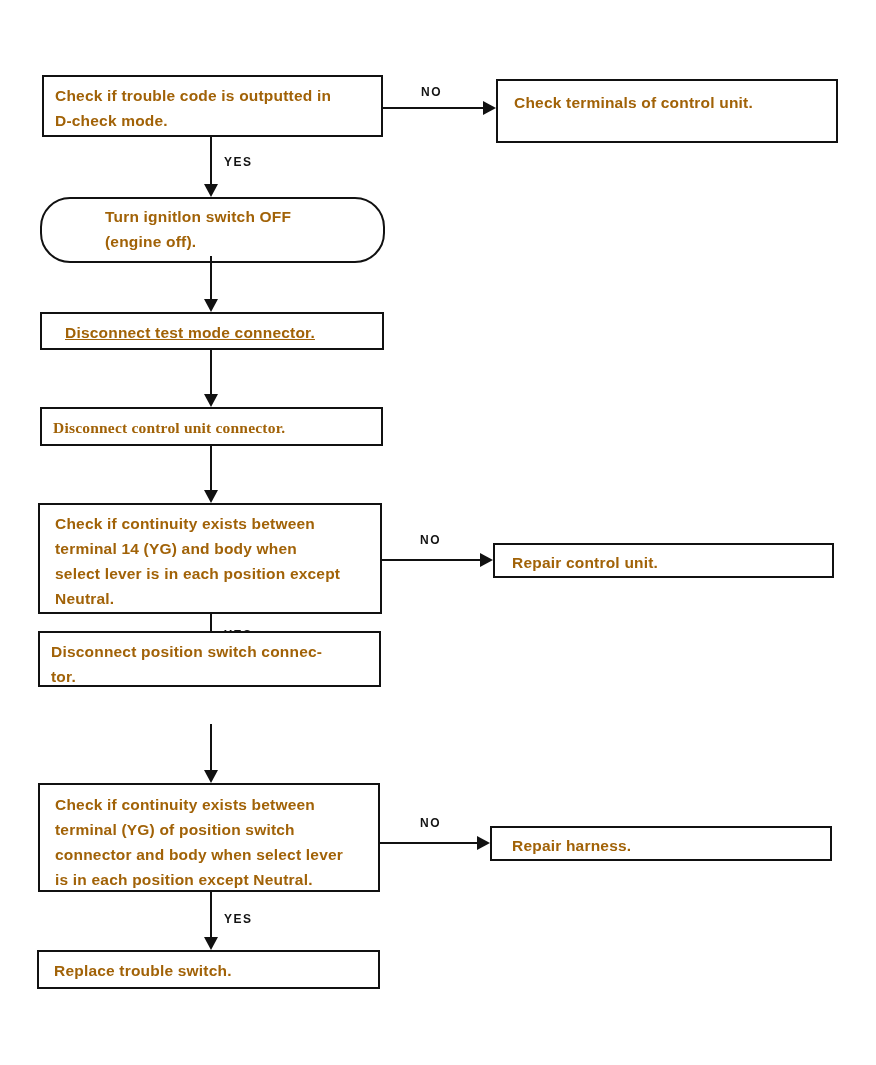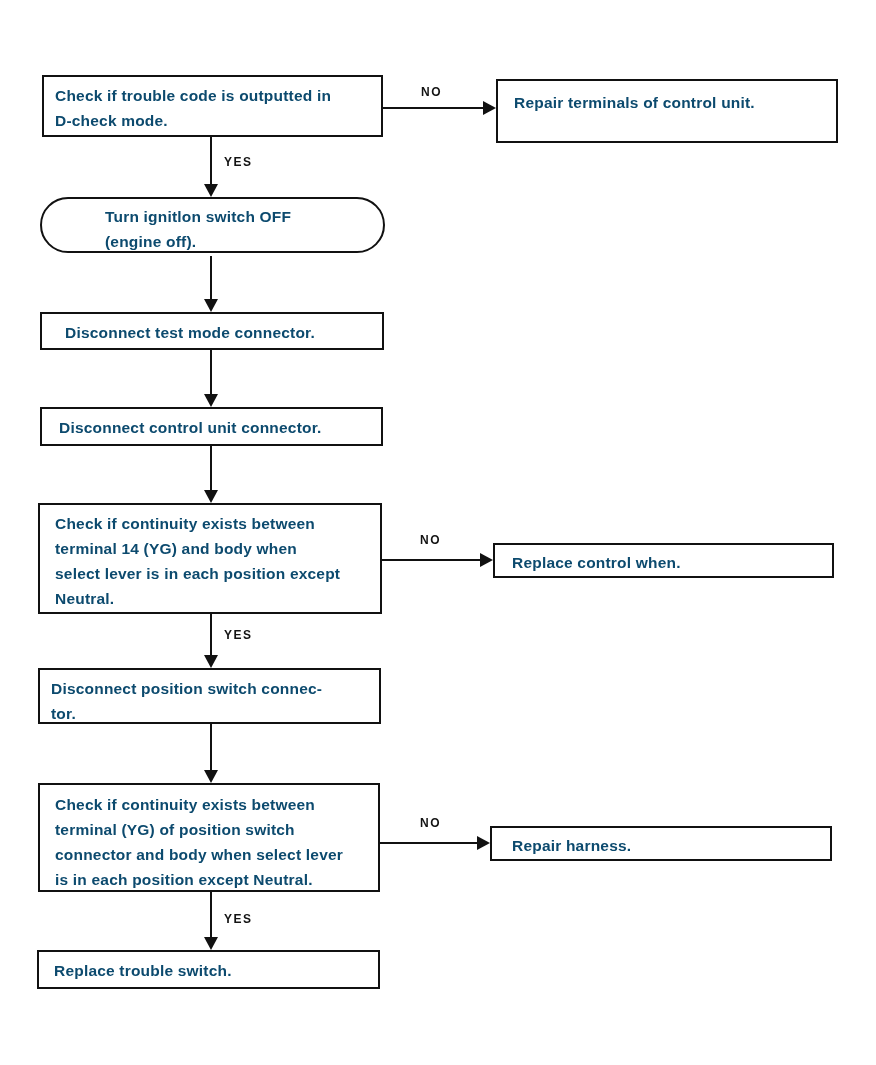--- a/index.html
+++ b/index.html
@@ -26,7 +26,7 @@
     line-height: 25px;
     letter-spacing: 0.2px;
     white-space: pre-line;
-    color: #0c4a6e;
+    color: #a16207;
   }
   .node.terminal {
     border-radius: 30px;

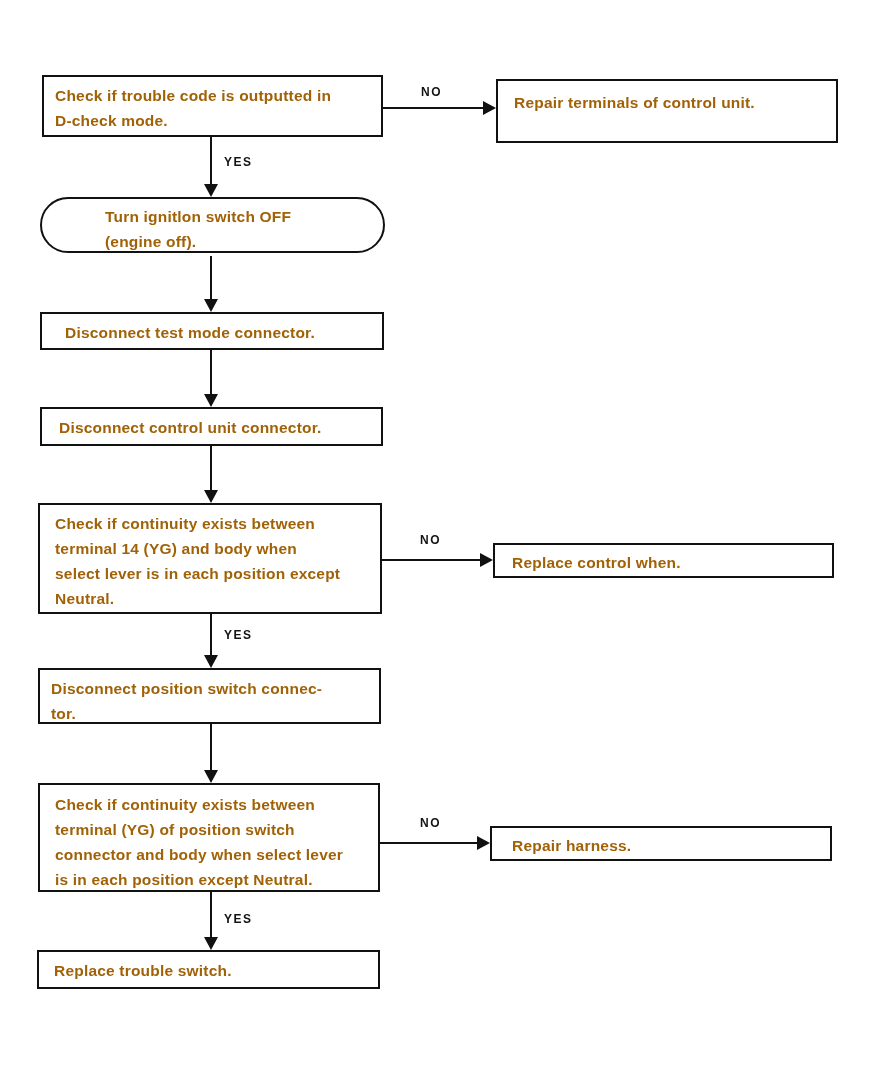--- a/index.html
+++ b/index.html
@@ -73,7 +73,7 @@
   <div class="node" style="left:42px; top:75px; width:341px; height:62px; padding:6px 8px 0 11px;">Check if trouble code is outputted in
 D-check mode.</div>
 
-  <div class="node" style="left:496px; top:79px; width:342px; height:64px; padding:9px 8px 0 16px;">Repair terminals of control unit.</div>
+  <div class="node" style="left:496px; top:79px; width:342px; height:64px; padding:9px 8px 0 16px;">Check terminals of control unit.</div>
 
   <div class="edge-label" style="left:421px; top:85px;">NO</div>
   <div class="hline" style="left:383px; top:107px; width:101px;"></div>

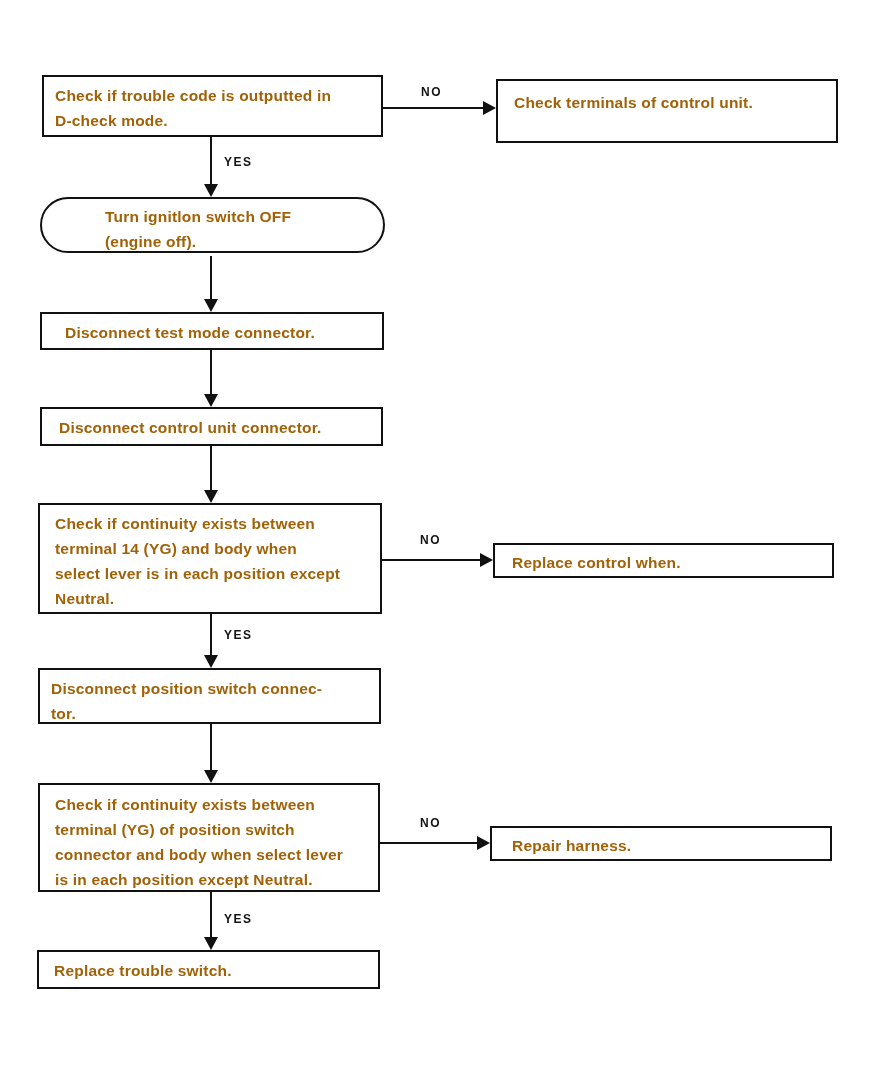--- a/index.html
+++ b/index.html
@@ -83,7 +83,7 @@
   <div class="arrow-down" style="left:204px; top:184px;"></div>
   <div class="edge-label" style="left:224px; top:155px;">YES</div>
 
-  <div class="node terminal" style="left:40px; top:197px; width:345px; height:56px; padding:5px 10px 0 63px;">Turn ignitlon switch OFF
+  <div class="node terminal" style="left:40px; top:197px; width:345px; height:66px; padding:5px 10px 0 63px;">Turn ignitlon switch OFF
 (engine off).</div>
 
   <div class="vline" style="left:210px; top:256px; height:44px;"></div>

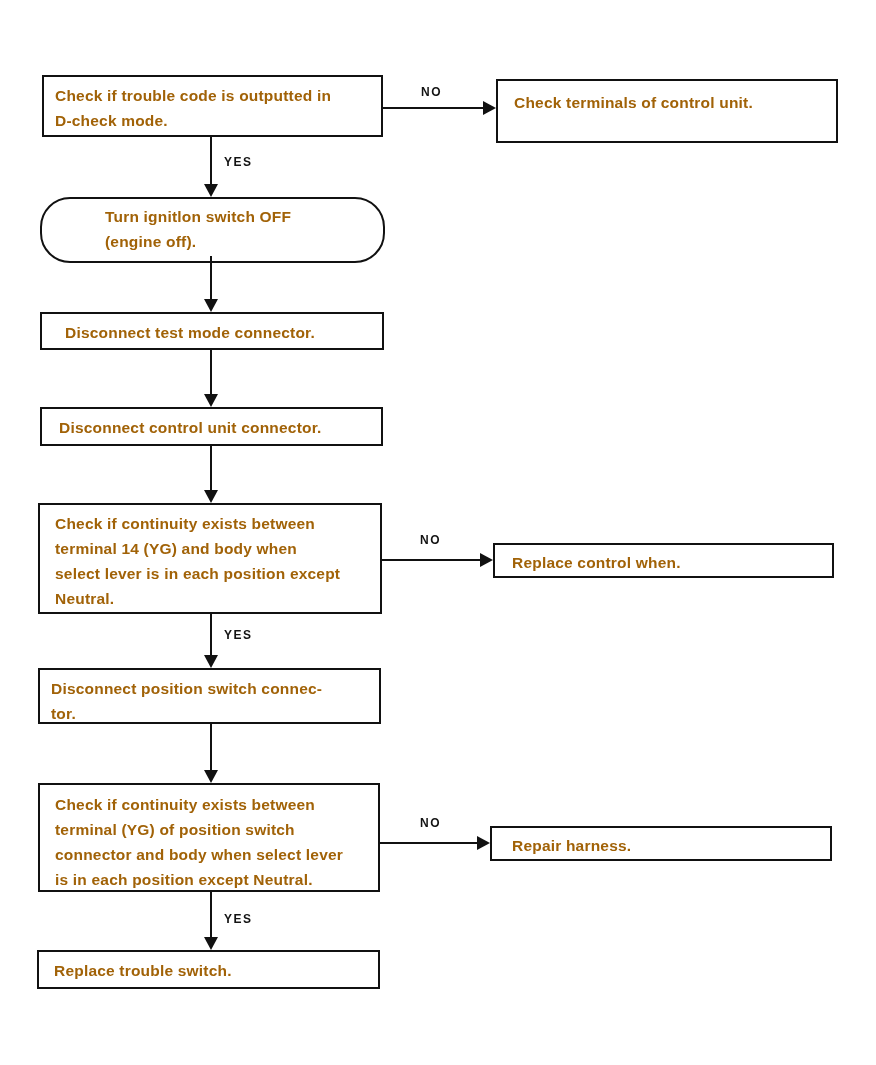--- a/index.html
+++ b/index.html
@@ -89,7 +89,7 @@
   <div class="vline" style="left:210px; top:256px; height:44px;"></div>
   <div class="arrow-down" style="left:204px; top:299px;"></div>
 
-  <div class="node" style="left:40px; top:312px; width:344px; height:38px; padding:6px 8px 0 23px;">Disconnect test mode connector.</div>
+  <div class="node" style="left:40px; top:312px; width:344px; height:38px; padding:6px 8px 0 23px;text-decoration:underline;">Disconnect test mode connector.</div>
 
   <div class="vline" style="left:210px; top:350px; height:44px;"></div>
   <div class="arrow-down" style="left:204px; top:394px;"></div>

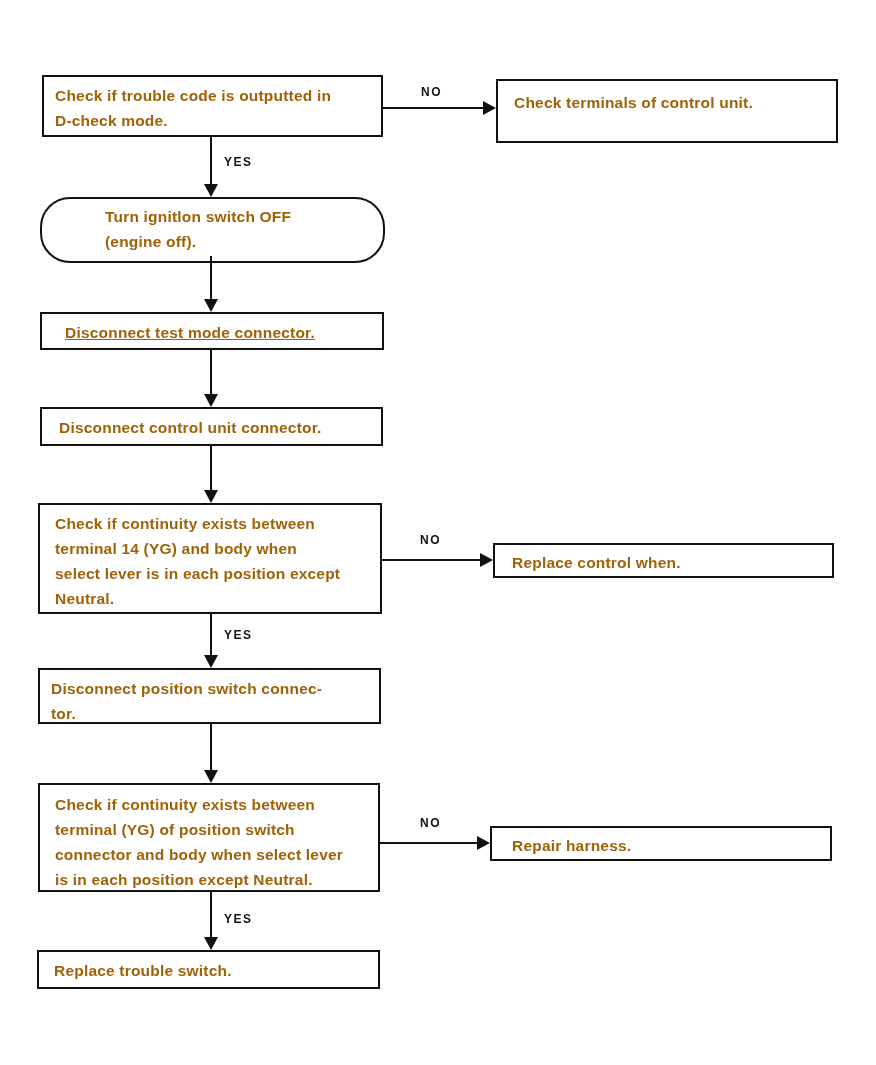--- a/index.html
+++ b/index.html
@@ -94,7 +94,7 @@
   <div class="vline" style="left:210px; top:350px; height:44px;"></div>
   <div class="arrow-down" style="left:204px; top:394px;"></div>
 
-  <div class="node" style="left:40px; top:407px; width:343px; height:39px; padding:6px 8px 0 17px;">Disconnect control unit connector.</div>
+  <div class="node" style="left:40px; top:407px; width:343px; height:39px; padding:6px 8px 0 11px;font-family:Liberation Serif, serif;">Disconnect control unit connector.</div>
 
   <div class="vline" style="left:210px; top:446px; height:44px;"></div>
   <div class="arrow-down" style="left:204px; top:490px;"></div>

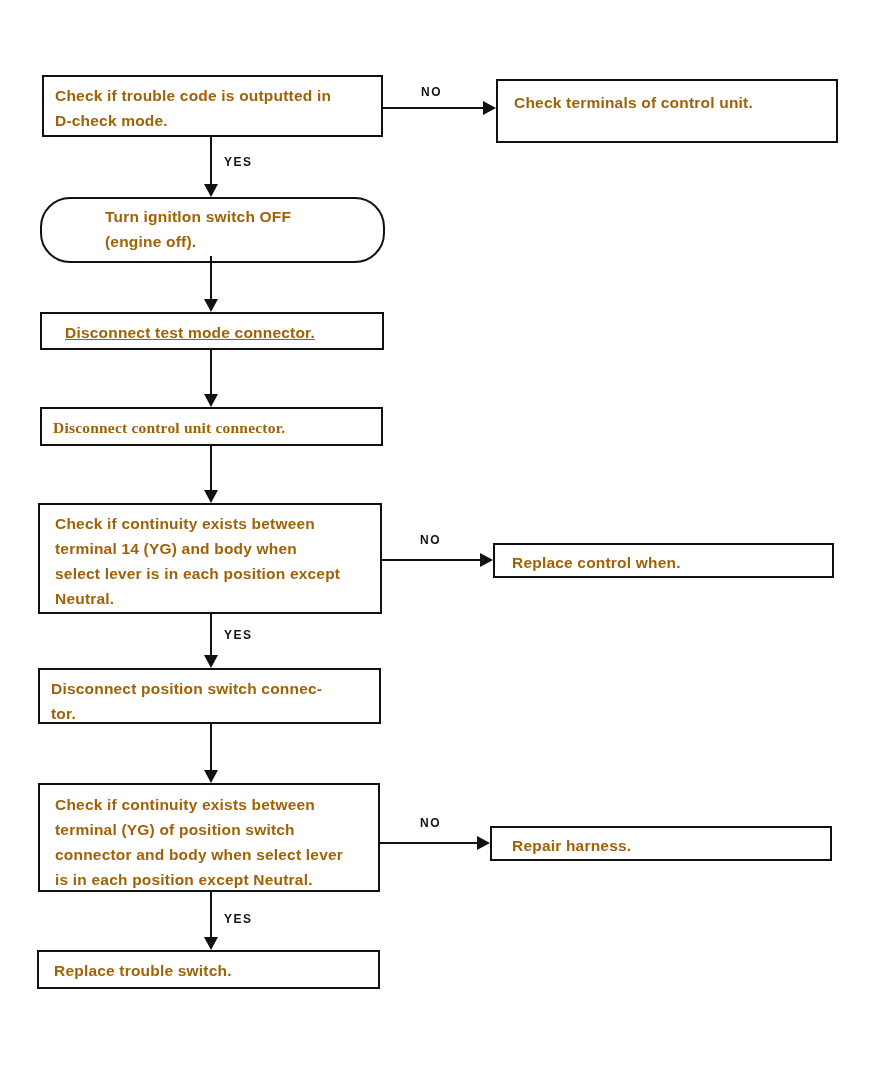--- a/index.html
+++ b/index.html
@@ -108,7 +108,7 @@
   <div class="hline" style="left:382px; top:559px; width:98px;"></div>
   <div class="arrow-right" style="left:480px; top:553px;"></div>
 
-  <div class="node" style="left:493px; top:543px; width:341px; height:35px; padding:5px 8px 0 17px;">Replace control when.</div>
+  <div class="node" style="left:493px; top:543px; width:341px; height:35px; padding:5px 8px 0 17px;">Repair control unit.</div>
 
   <div class="vline" style="left:210px; top:614px; height:42px;"></div>
   <div class="arrow-down" style="left:204px; top:655px;"></div>

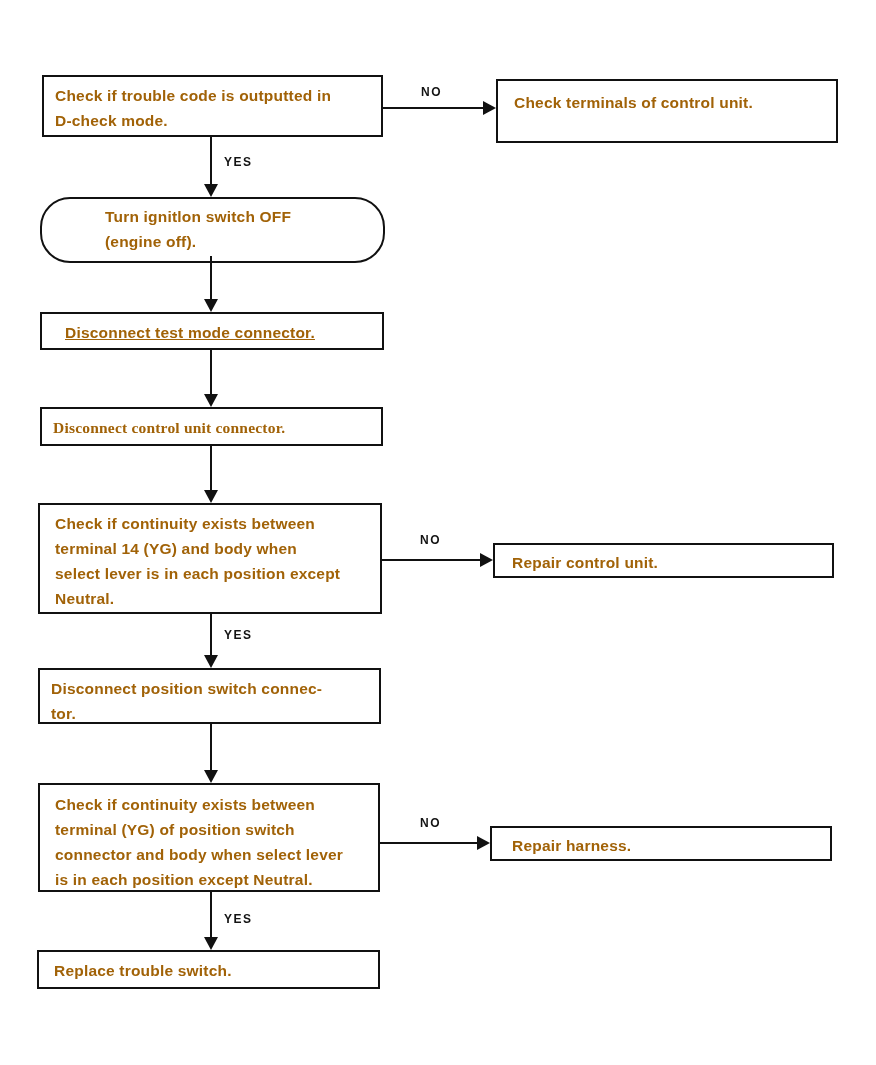--- a/index.html
+++ b/index.html
@@ -114,7 +114,7 @@
   <div class="arrow-down" style="left:204px; top:655px;"></div>
   <div class="edge-label" style="left:224px; top:628px;">YES</div>
 
-  <div class="node" style="left:38px; top:668px; width:343px; height:56px; padding:6px 8px 0 11px;">Disconnect position switch connec-
+  <div class="node" style="left:38px; top:631px; width:343px; height:56px; padding:6px 8px 0 11px;">Disconnect position switch connec-
 tor.</div>
 
   <div class="vline" style="left:210px; top:724px; height:46px;"></div>

